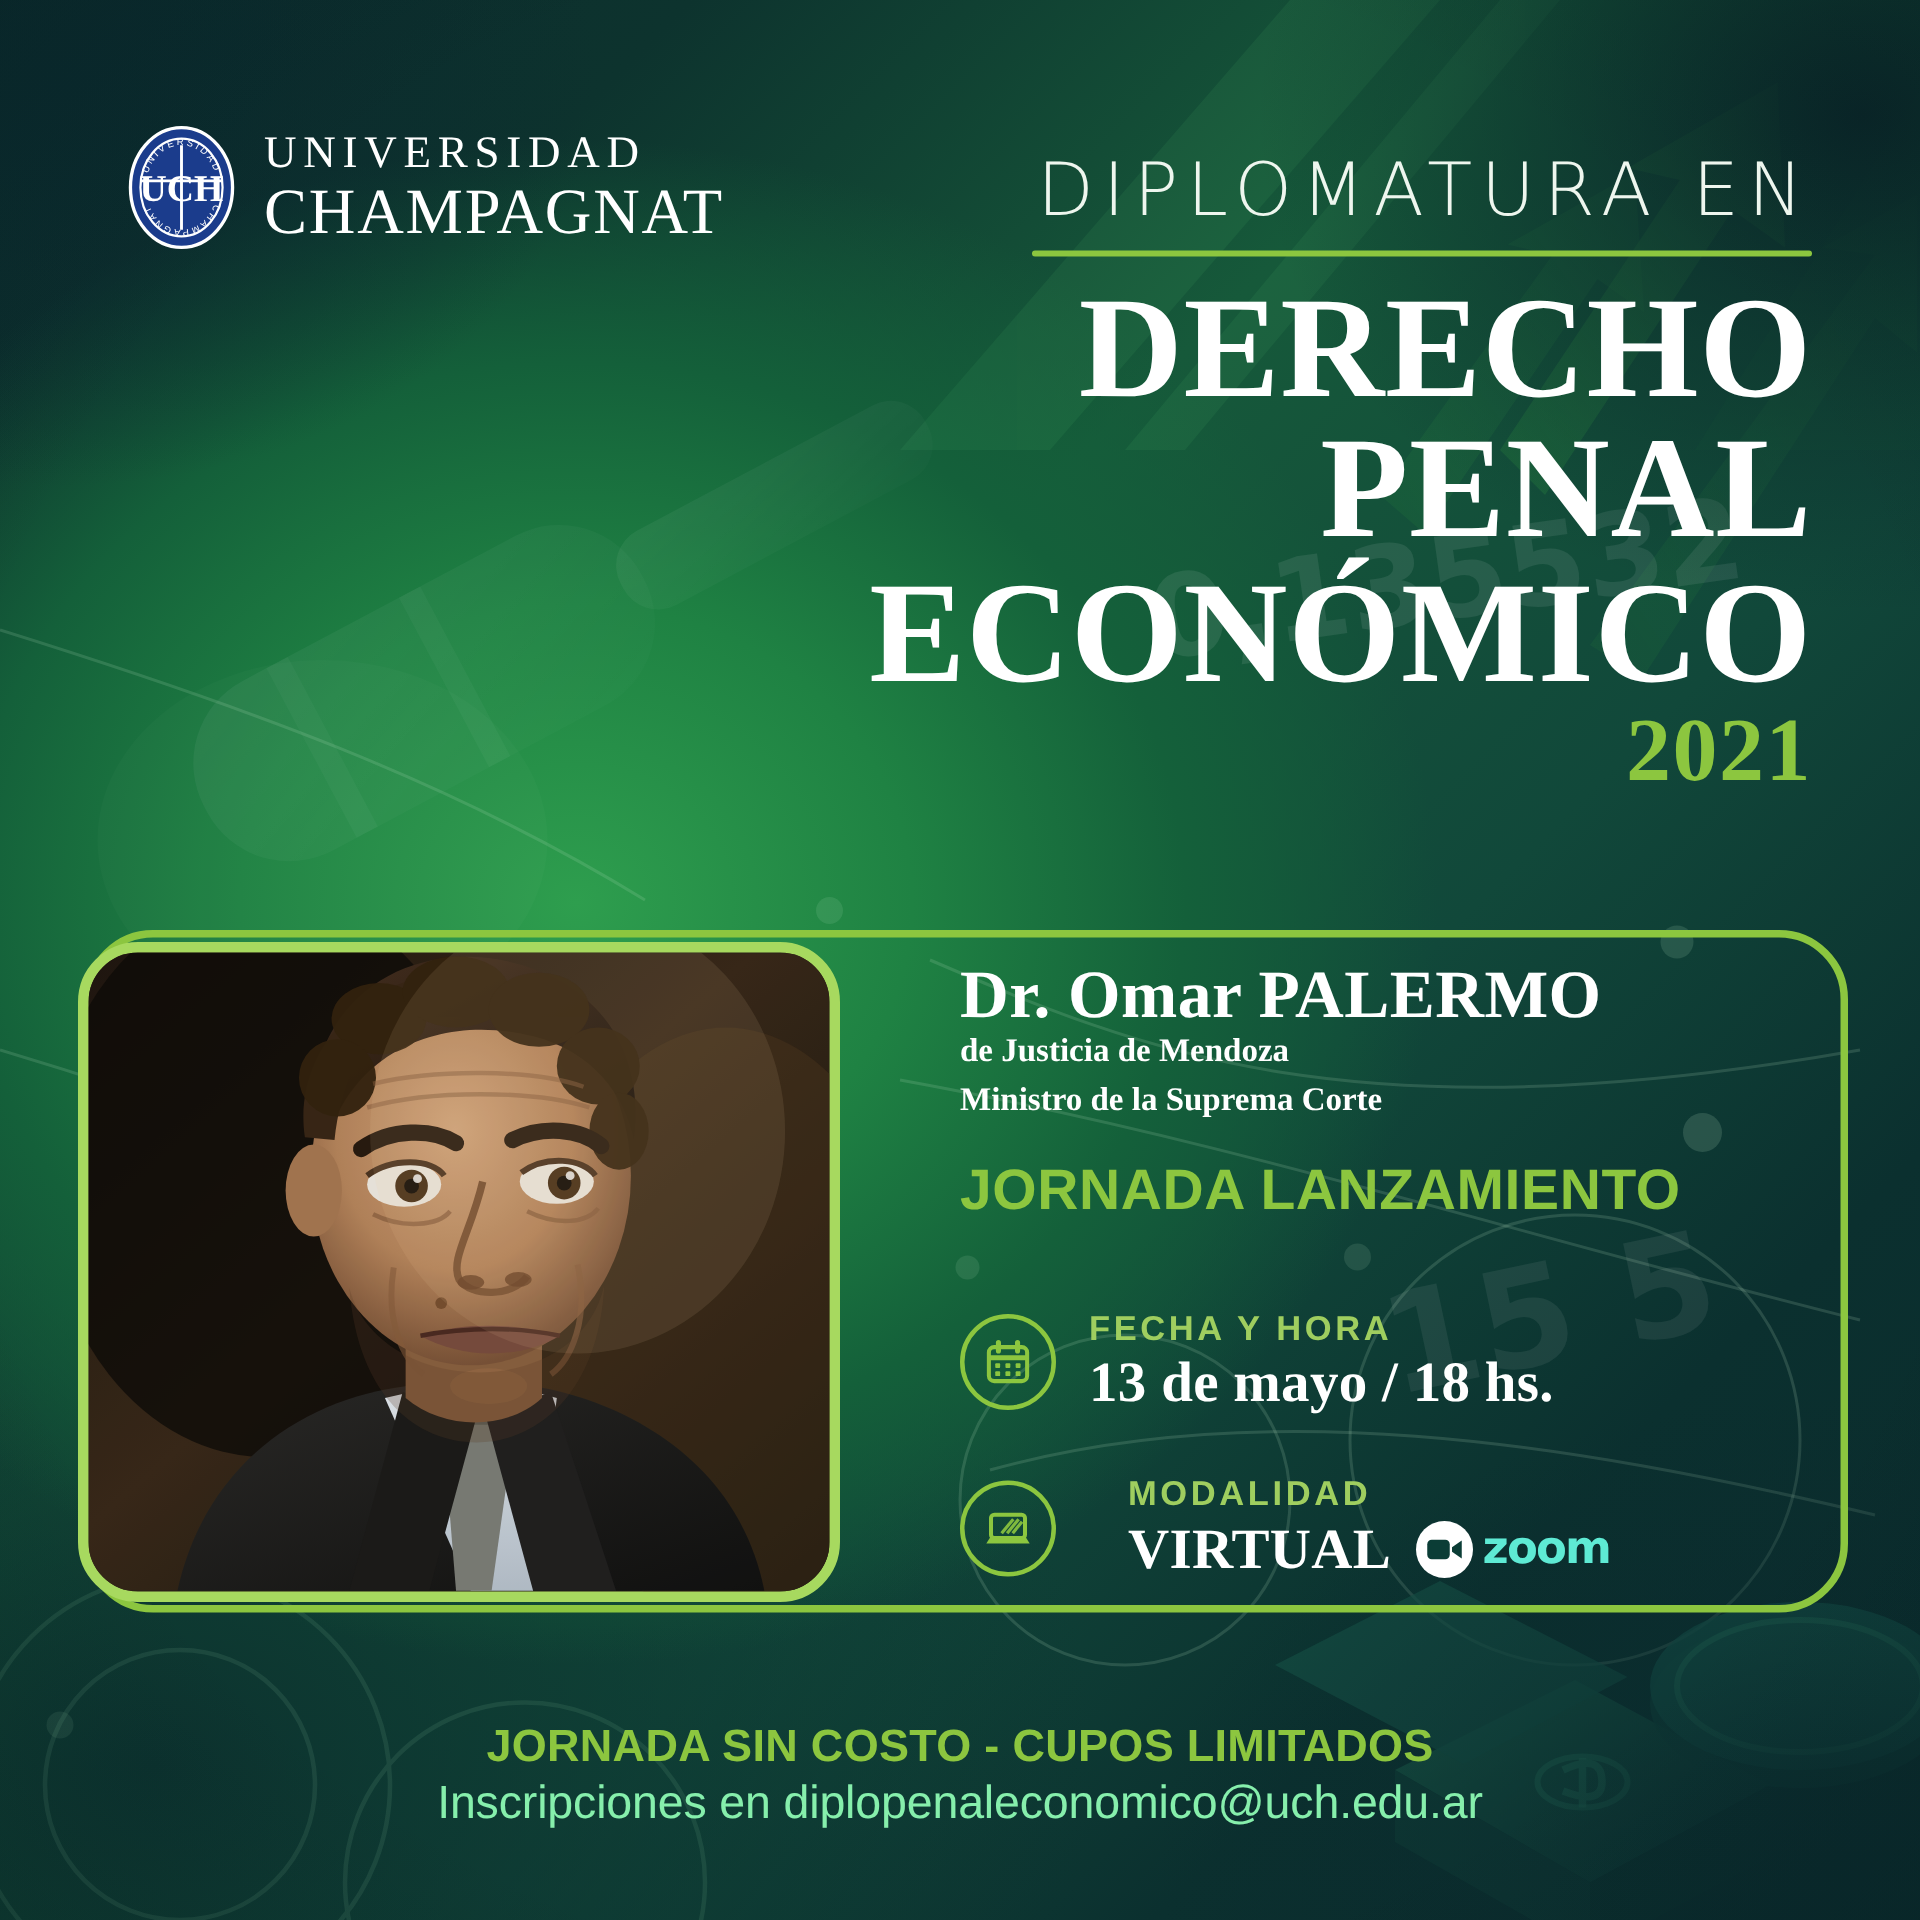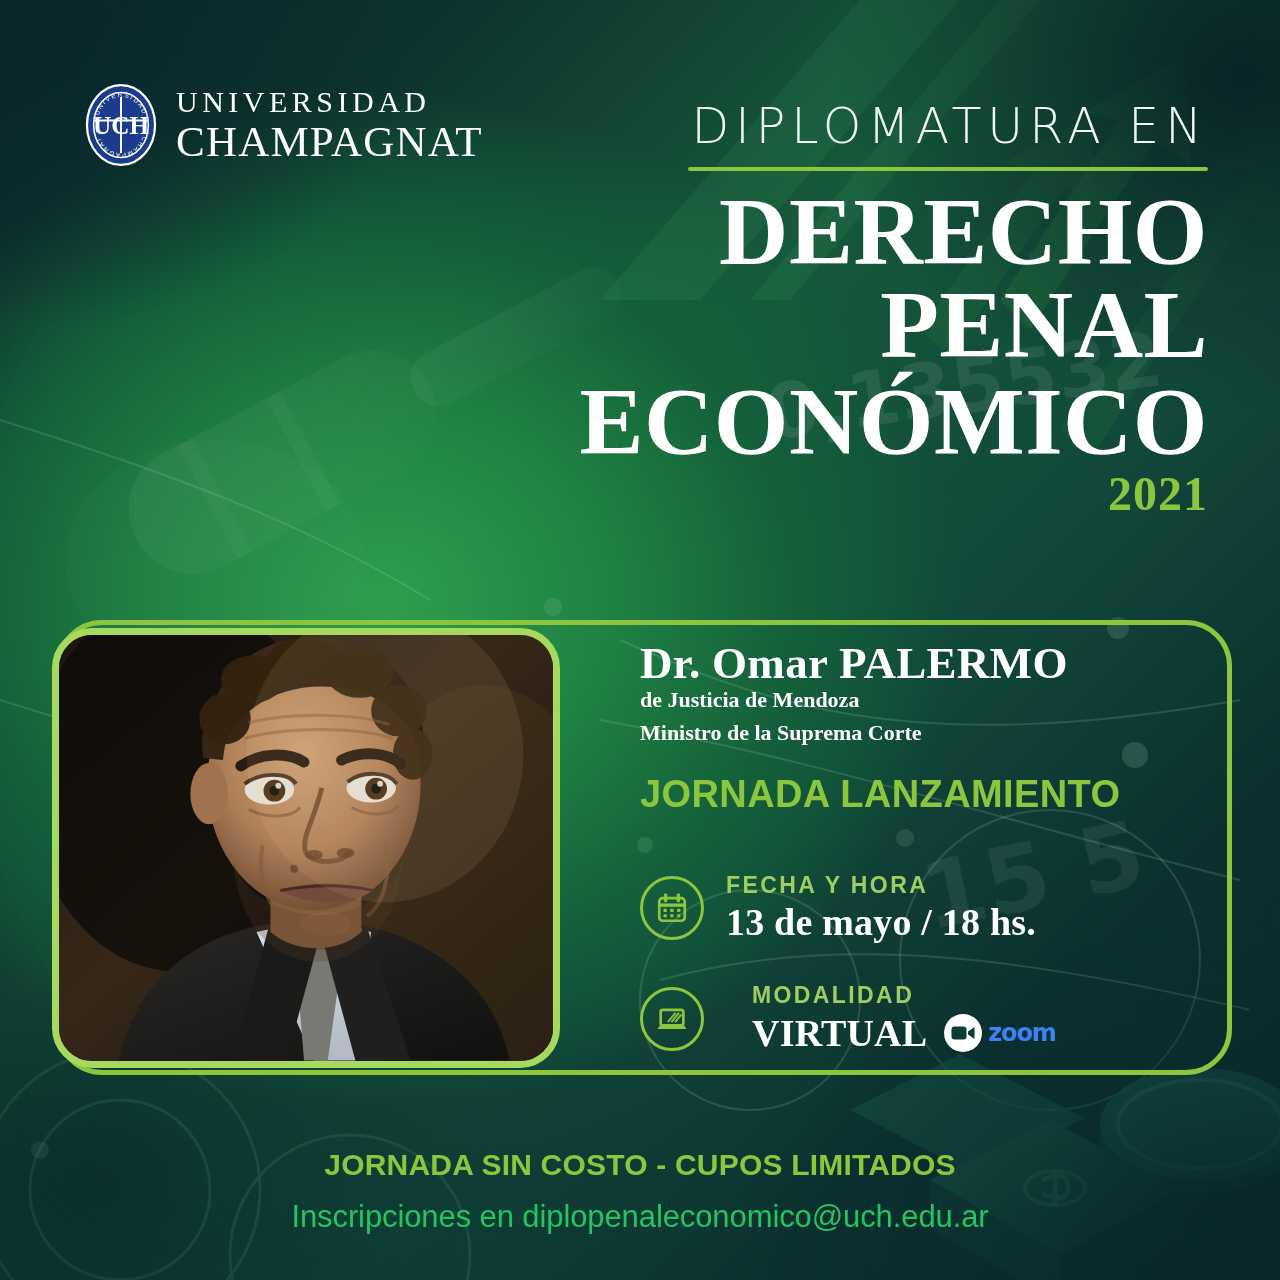--- a/index.html
+++ b/index.html
@@ -60,7 +60,7 @@
   .title-2{font-size:96px;margin-top:4px;}
   .title-year{
     font-family:"Liberation Serif", serif;color:#8cc63f;font-weight:700;
-    font-size:48px;line-height:1;margin-top:2px;letter-spacing:1px;
+    font-size:60px;line-height:1;margin-top:2px;letter-spacing:1px;
   }
 
   

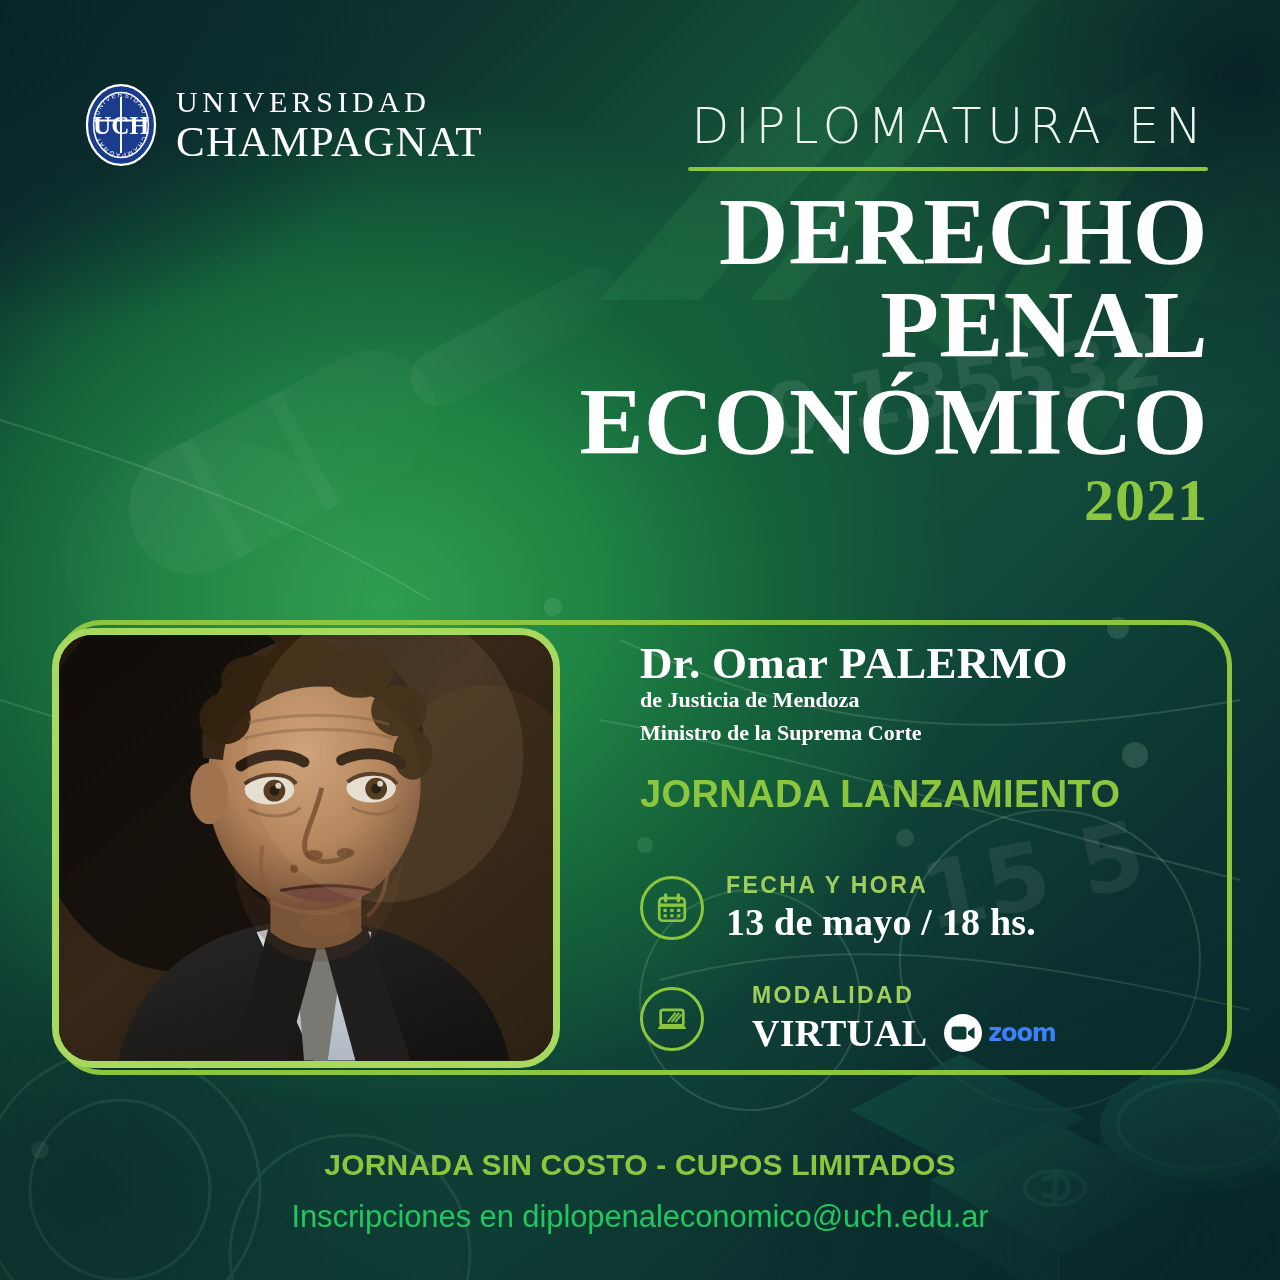--- a/index.html
+++ b/index.html
@@ -115,7 +115,7 @@
   .mod-val-row{display:flex;align-items:center;gap:16px;margin-top:1px;}
   .zoom-logo{display:flex;align-items:center;gap:5px;}
   .zoom-word{
-    color:#3b82f6;font-size:24px;font-weight:700;letter-spacing:-1.2px;
+    color:#5eead4;font-size:30px;font-weight:700;letter-spacing:-1.2px;
     font-family:"DejaVu Sans", sans-serif;
   }
 

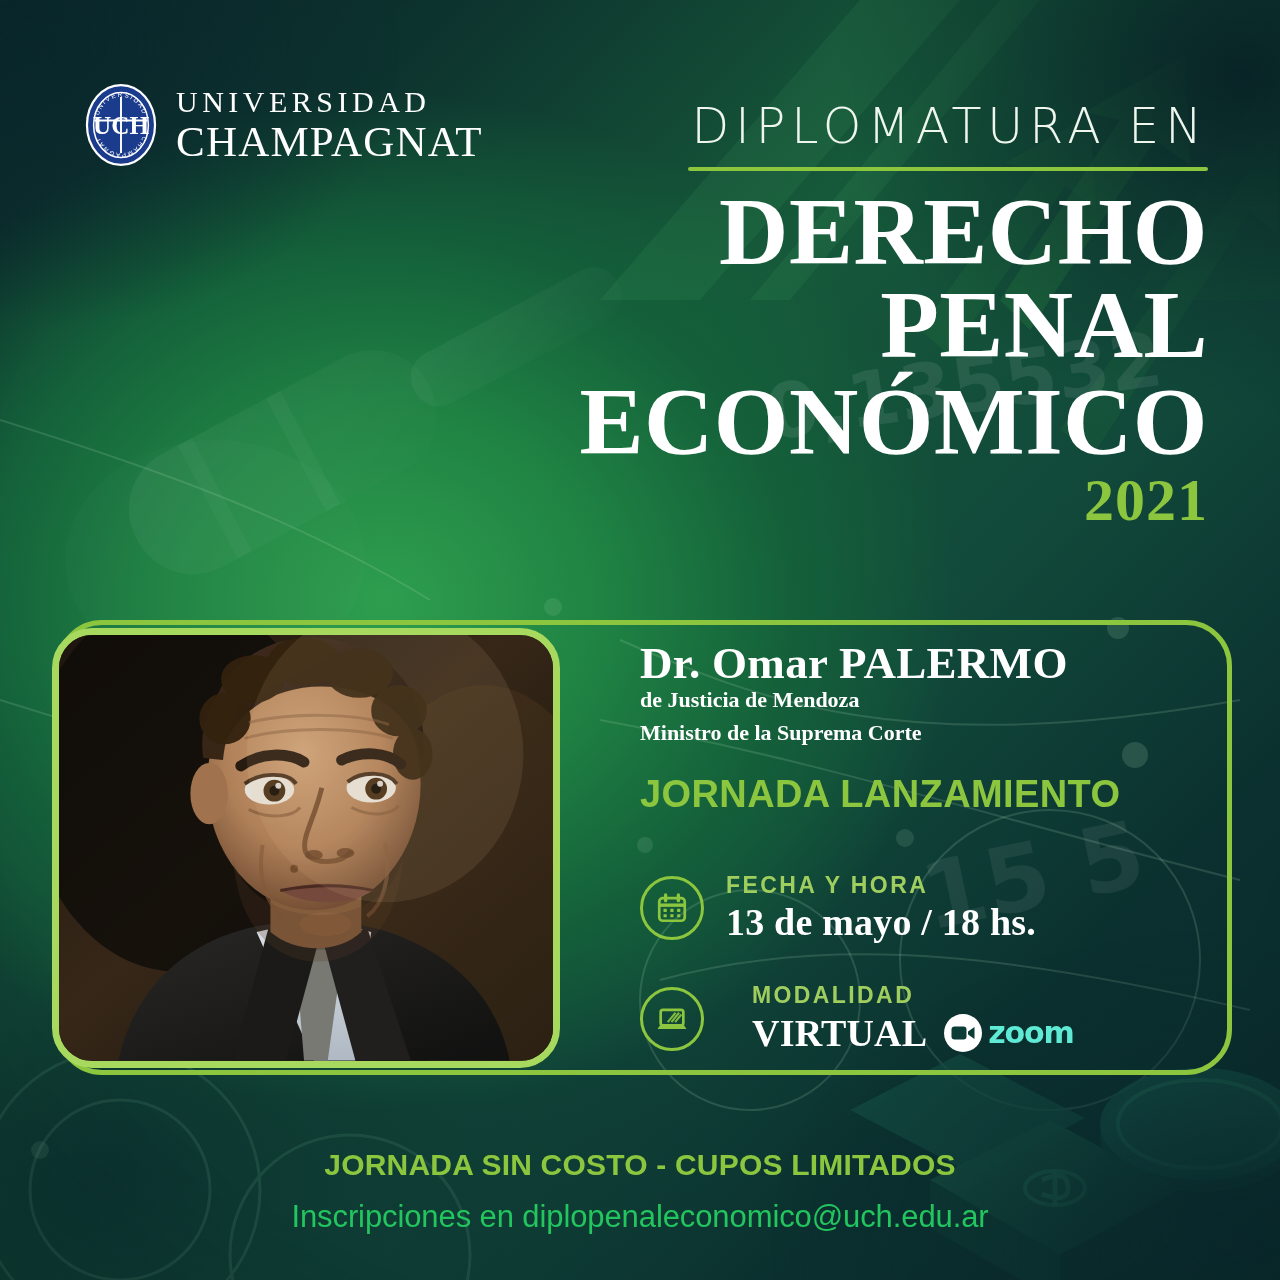--- a/index.html
+++ b/index.html
@@ -122,7 +122,7 @@
   
   .footer{position:absolute;left:0;right:0;top:1148px;text-align:center;}
   .f1{color:#8cc63f;font-size:30px;font-weight:700;letter-spacing:.2px;}
-  .f2{color:#22c55e;font-size:31px;font-weight:400;margin-top:17px;letter-spacing:-.1px;}
+  .f2{color:#86efac;font-size:31px;font-weight:400;margin-top:2px;letter-spacing:-.1px;}
 </style>
 </head>
 <body>

